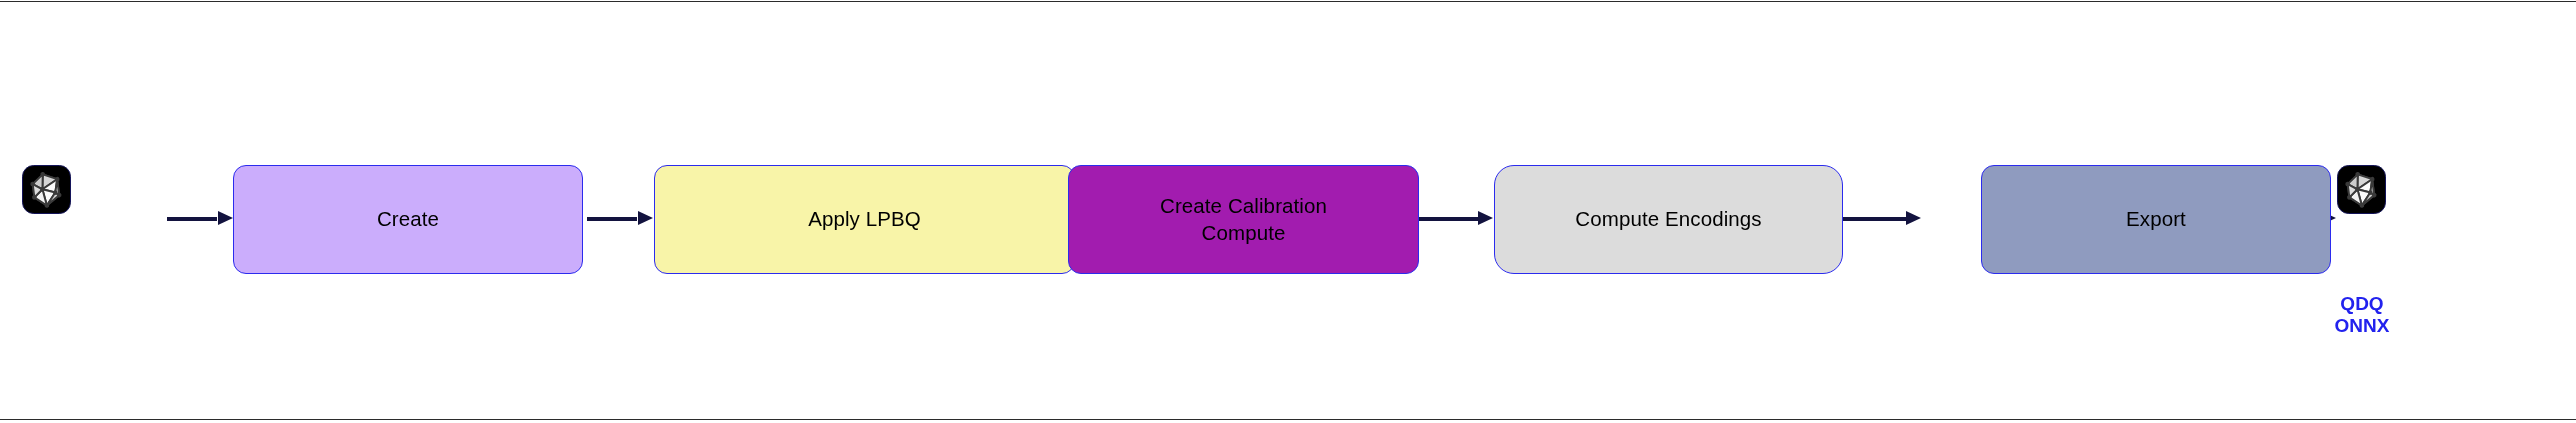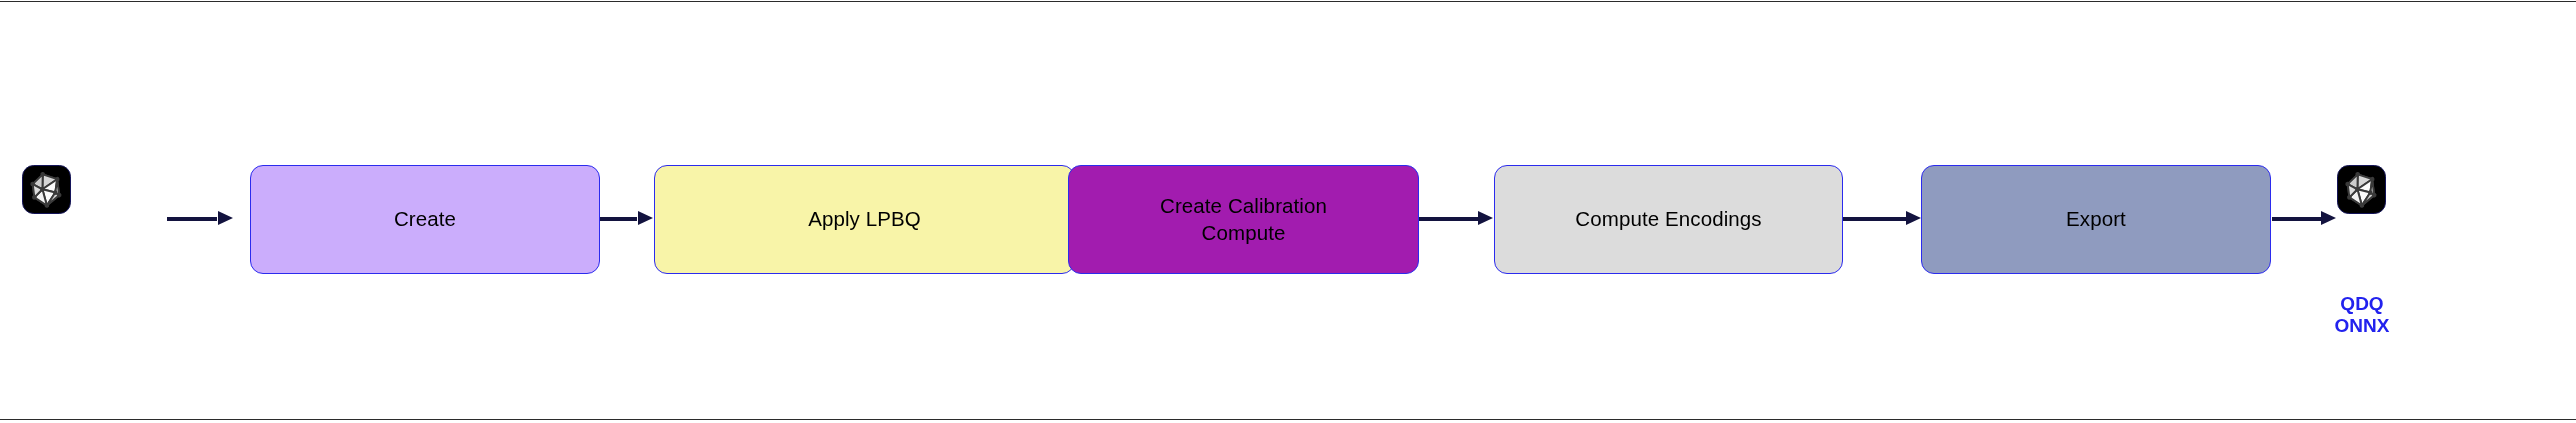--- a/index.html
+++ b/index.html
@@ -169,7 +169,7 @@
         <div class="head" style="border-left-color: rgb(19, 19, 63);"></div>
     </div>
 
-    <div class="node" id="node-0" style="left: 250px; width: 350px; background: rgb(203, 173, 252); border-color: rgb(43, 43, 238);">
+    <div class="node" id="node-0" style="left: 233px; width: 350px; background: rgb(203, 173, 252); border-color: rgb(43, 43, 238);">
       <span>
         <span>Create</span><br>
       </span>

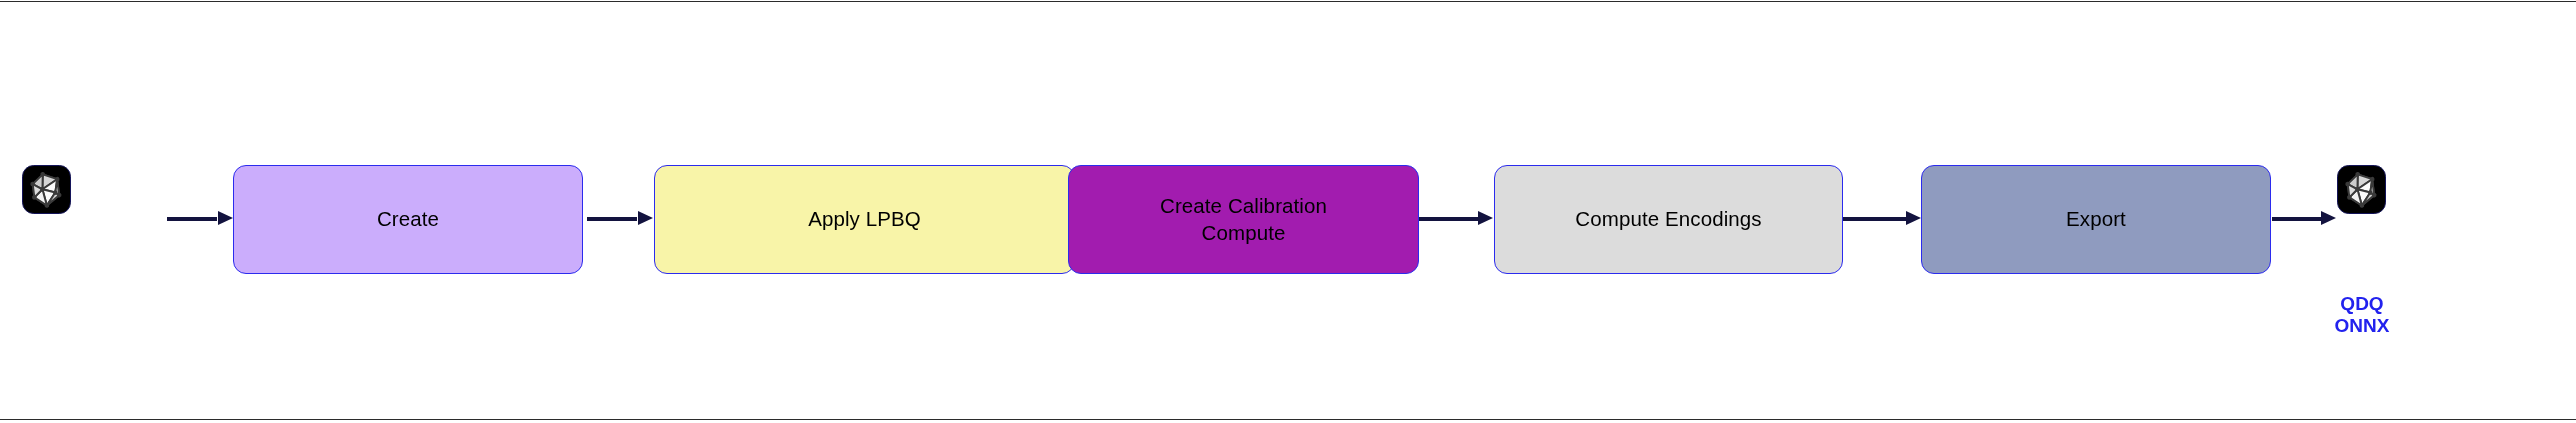--- a/index.html
+++ b/index.html
@@ -186,7 +186,7 @@
       </span>
     </div>
 
-    <div class="node" id="node-3" style="left: 1494px; width: 349px; background: rgb(220, 220, 220); border-color: rgb(43, 43, 238);">
+    <div class="node" id="node-3" style="left: 1494px; width: 349px; background: rgb(220, 220, 220); border-color: rgb(43, 43, 238); border-radius: 20px;">
       <span>Compute Encodings</span>
     </div>
 

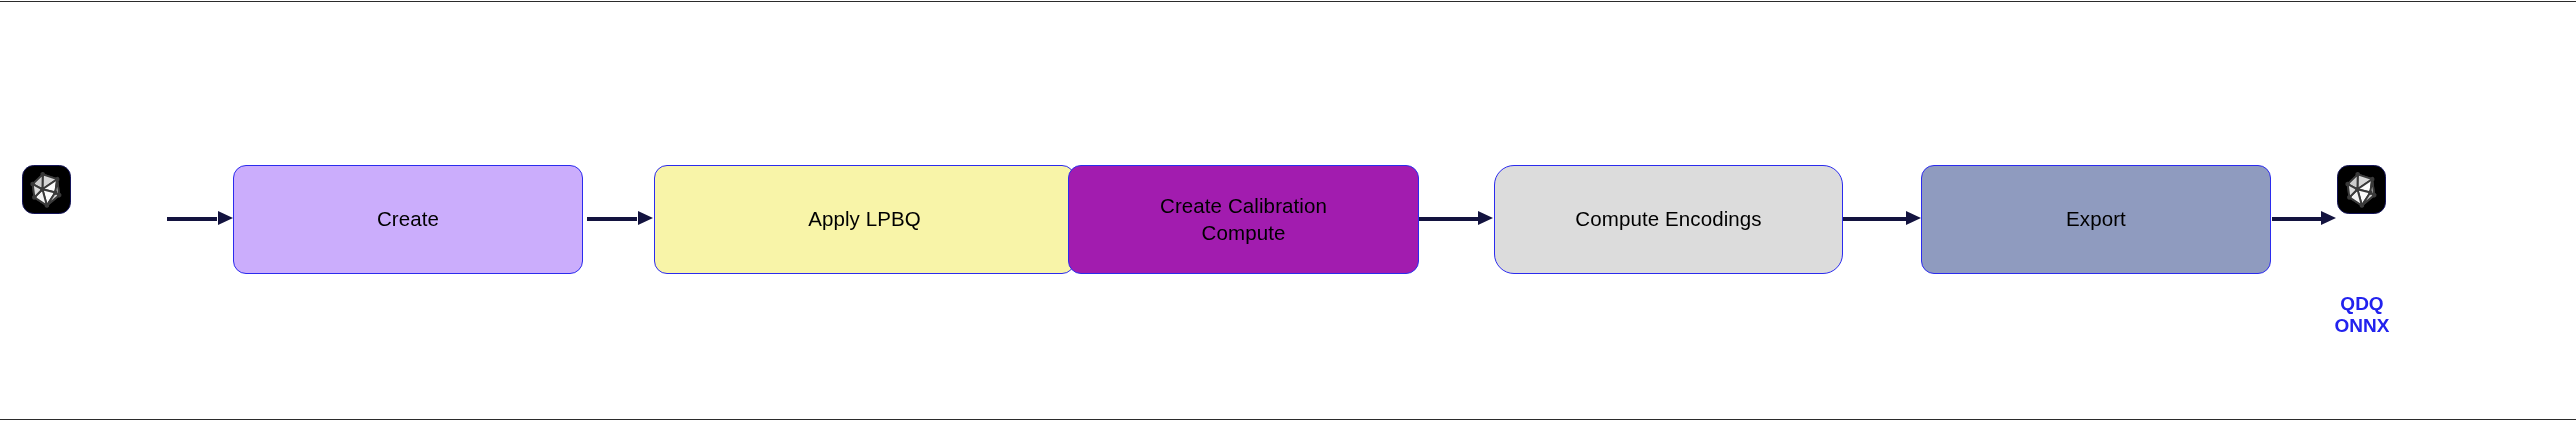--- a/index.html
+++ b/index.html
@@ -190,7 +190,7 @@
       <span>Compute Encodings</span>
     </div>
 
-    <div class="node" id="node-4" style="left: 1921px; width: 350px; background: rgb(143, 155, 191); border-color: rgb(43, 43, 238);">
+    <div class="node" id="node-4" style="left: 1981px; width: 350px; background: rgb(143, 155, 191); border-color: rgb(43, 43, 238);">
       <span>Export</span>
     </div>
 

